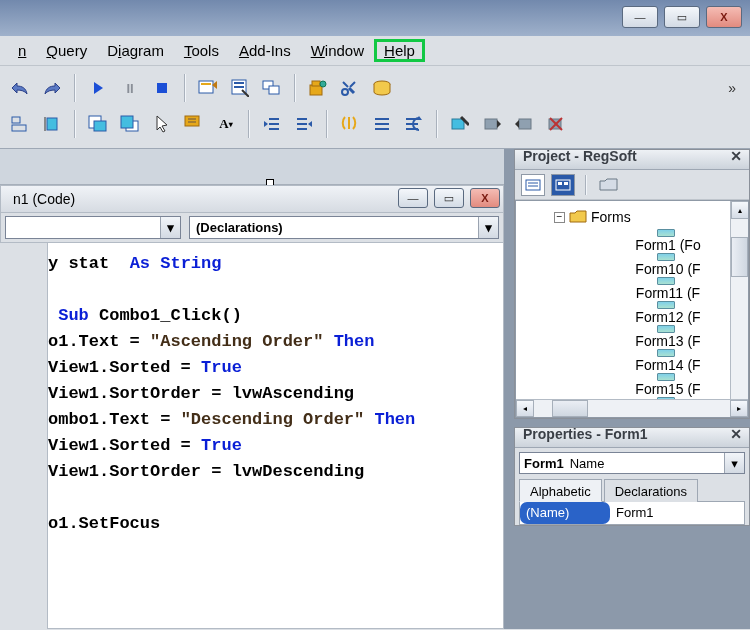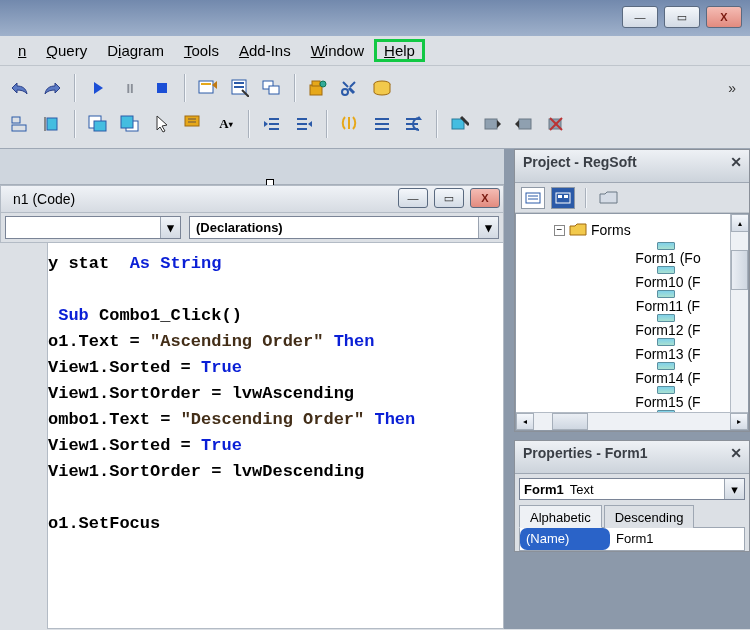--- a/index.html
+++ b/index.html
@@ -162,7 +162,7 @@
   border: 1px solid #8a9099;
 }
 .panel-title {
-  height: 33px;
+  height: 20px;
   background: linear-gradient(to bottom, #eef1f5, #ccd3db);
   border-bottom: 1px solid #9ea7b3;
   display: flex; align-items: center;

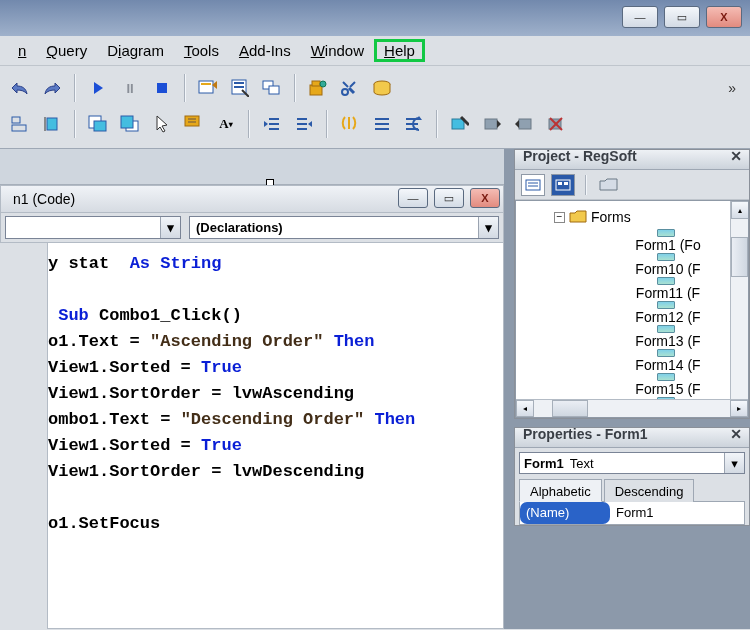--- a/index.html
+++ b/index.html
@@ -632,7 +632,7 @@
       </div>
       <div class="prop-select">
         <b>Form1</b>
-        <span>Text</span>
+        <span>Name</span>
         <div class="combo-arrow">▾</div>
       </div>
       <div class="prop-tabs">

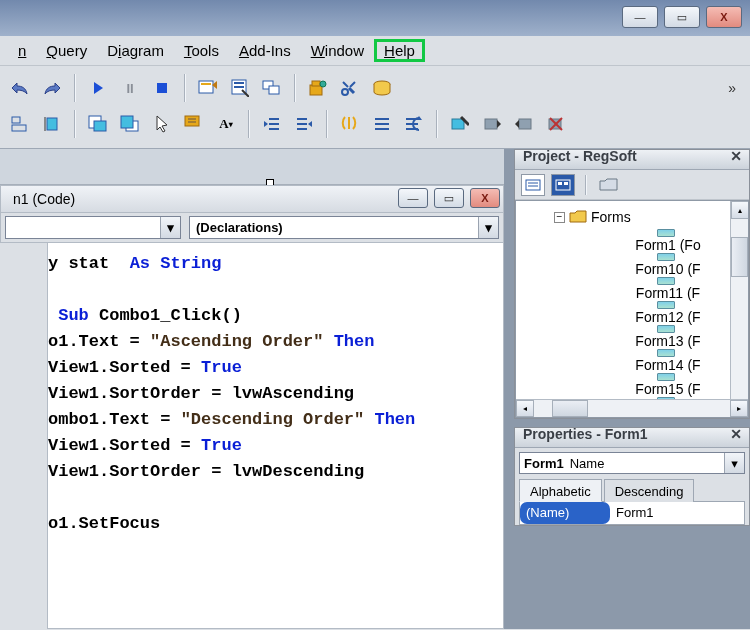--- a/index.html
+++ b/index.html
@@ -637,7 +637,7 @@
       </div>
       <div class="prop-tabs">
         <div class="prop-tab active">Alphabetic</div>
-        <div class="prop-tab">Descending</div>
+        <div class="prop-tab">Declarations</div>
       </div>
       <div class="prop-grid">
         <div class="prop-row">

